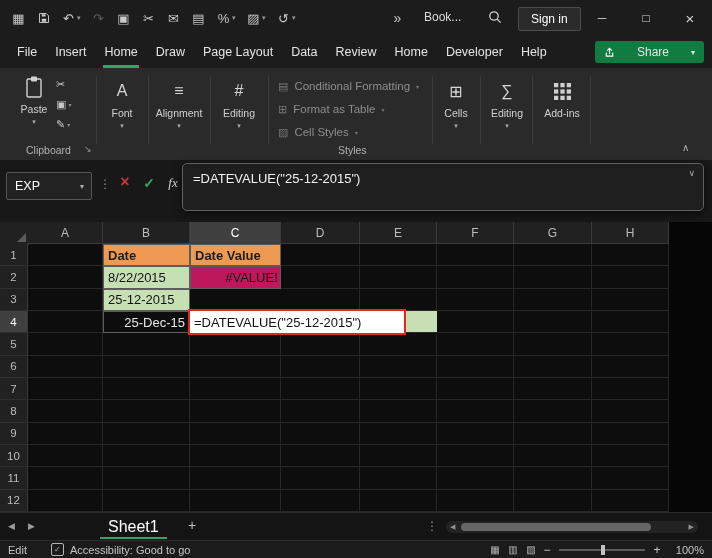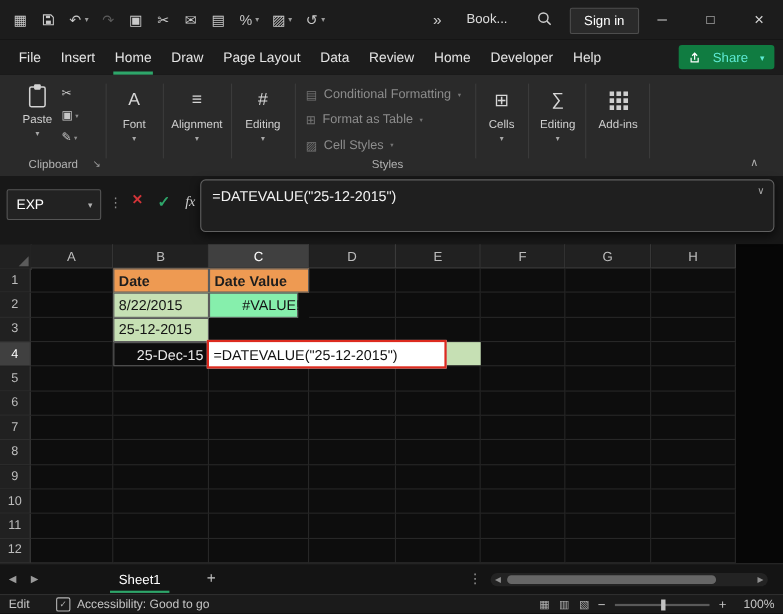--- a/index.html
+++ b/index.html
@@ -19,7 +19,7 @@
   .tabrow{position:absolute;left:0;top:36px;width:712px;height:32px;background:#1c1c1c;display:flex;align-items:stretch;padding-left:8px}
   .rtab{padding:0 9px;display:flex;align-items:center;color:#e4e4e4;font-size:12.5px;position:relative;white-space:nowrap}
   .rtab.active::after{content:"";position:absolute;left:8px;right:8px;bottom:0;height:3px;background:#2EA66A}
-  .share{position:absolute;right:8px;top:41px;height:22px;padding:0 9px;display:flex;align-items:center;gap:11px;background:#107C41;border-radius:3px;color:#5eead4;font-size:12px}
+  .share{position:absolute;right:8px;top:41px;height:22px;padding:0 9px;display:flex;align-items:center;gap:22px;background:#107C41;border-radius:3px;color:#e5e5e5;font-size:12px}
   .share .chev{font-size:8px}
   
   .ribbon{position:absolute;left:0;top:68px;width:712px;height:92px;background:#2a2a2a}

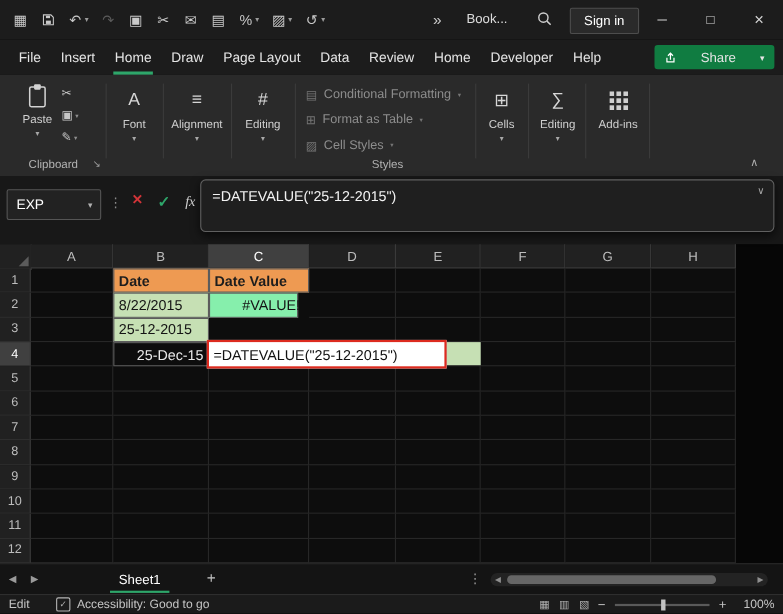--- a/index.html
+++ b/index.html
@@ -298,7 +298,7 @@
     <div class="cell" data-name="cell-H1" style="left: 592px; top: 22px; width: 77px; height: 22.3333px;"></div>
     <div class="cell" data-name="cell-A2" style="left: 28px; top: 44.3333px; width: 75px; height: 22.3333px;"></div>
     <div class="cell bordered" data-name="cell-B2" style="left: 103px; top: 44.3333px; width: 87px; height: 22.3333px; background: rgb(198, 224, 180); color: rgb(20, 20, 20); justify-content: flex-start;">8/22/2015</div>
-    <div class="cell bordered" data-name="cell-C2" style="left: 190px; top: 44.3333px; width: 81px; height: 22.3333px; background: #86efac; color: rgb(20, 20, 20); justify-content: center; padding-left: 36px;">#VALUE!</div>
+    <div class="cell bordered" data-name="cell-C2" style="left: 190px; top: 44.3333px; width: 91px; height: 22.3333px; background: #be185d; color: rgb(20, 20, 20); justify-content: center; padding-left: 36px;">#VALUE!</div>
     <div class="cell" data-name="cell-D2" style="left: 281px; top: 44.3333px; width: 79px; height: 22.3333px;"></div>
     <div class="cell" data-name="cell-E2" style="left: 360px; top: 44.3333px; width: 77px; height: 22.3333px;"></div>
     <div class="cell" data-name="cell-F2" style="left: 437px; top: 44.3333px; width: 77px; height: 22.3333px;"></div>

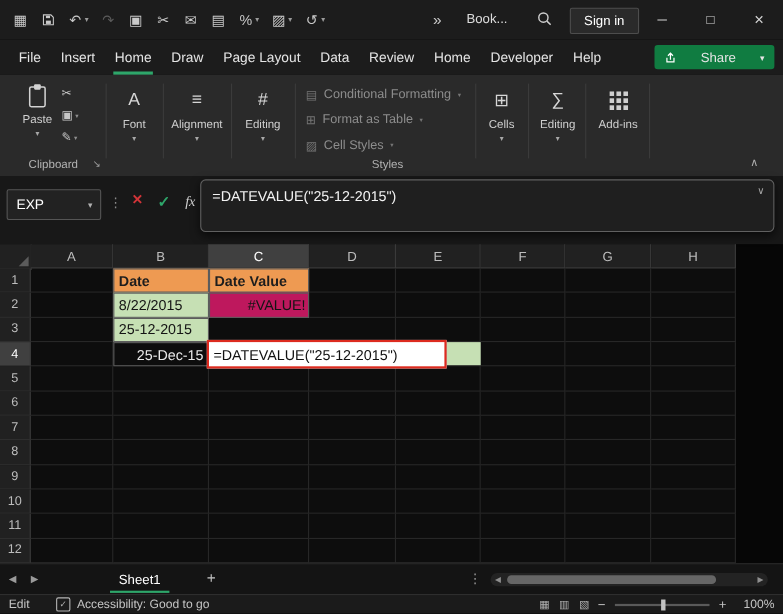--- a/index.html
+++ b/index.html
@@ -68,7 +68,7 @@
   
   .sheetbar{position:absolute;left:0;top:512px;width:712px;height:28px;background:#141414;border-top:1px solid #2a2a2a;box-sizing:border-box}
   .snav{position:absolute;top:8px;font-size:9px;color:#9a9a9a}
-  .sheettab{position:absolute;left:95px;top:0;height:27px;padding:0 13px;display:flex;align-items:center;color:#fff;font-size:12px}
+  .sheettab{position:absolute;left:95px;top:0;height:27px;padding:0 13px;display:flex;align-items:center;color:#fff;font-size:16px}
   .sheettab::after{content:"";position:absolute;left:5px;right:5px;bottom:1px;height:2px;background:#2EA66A}
   .addsheet{position:absolute;left:188px;top:4px;font-size:14px;color:#c2c2c2}
   .smore{position:absolute;left:426px;top:6px;font-size:12px;color:#9a9a9a}

